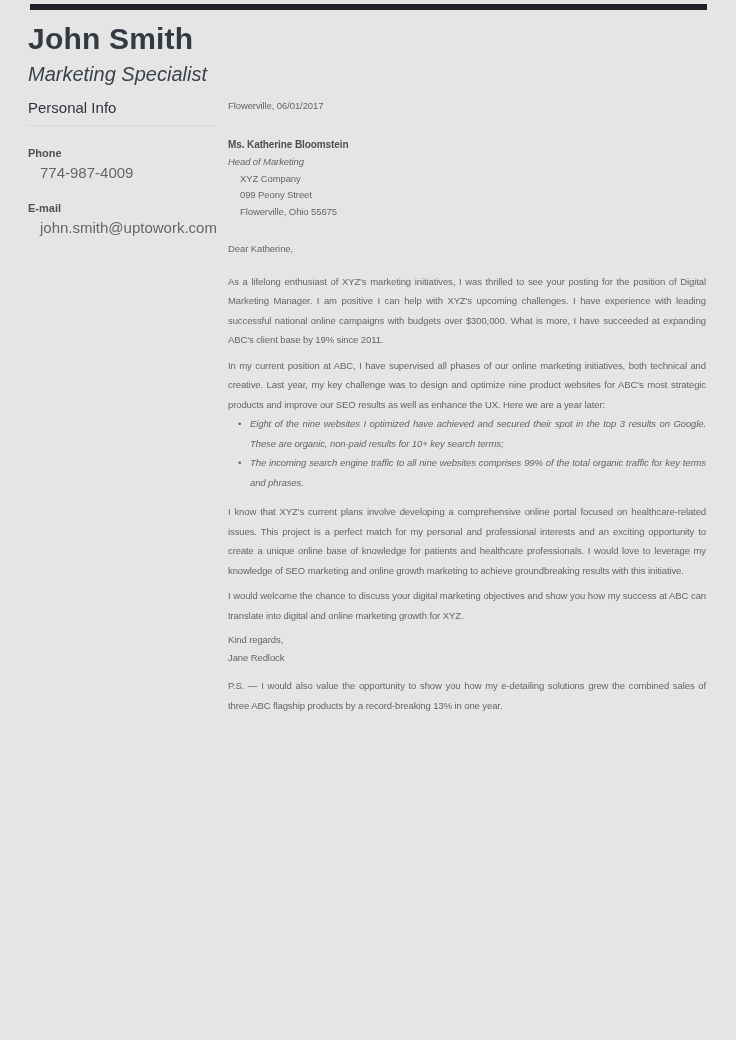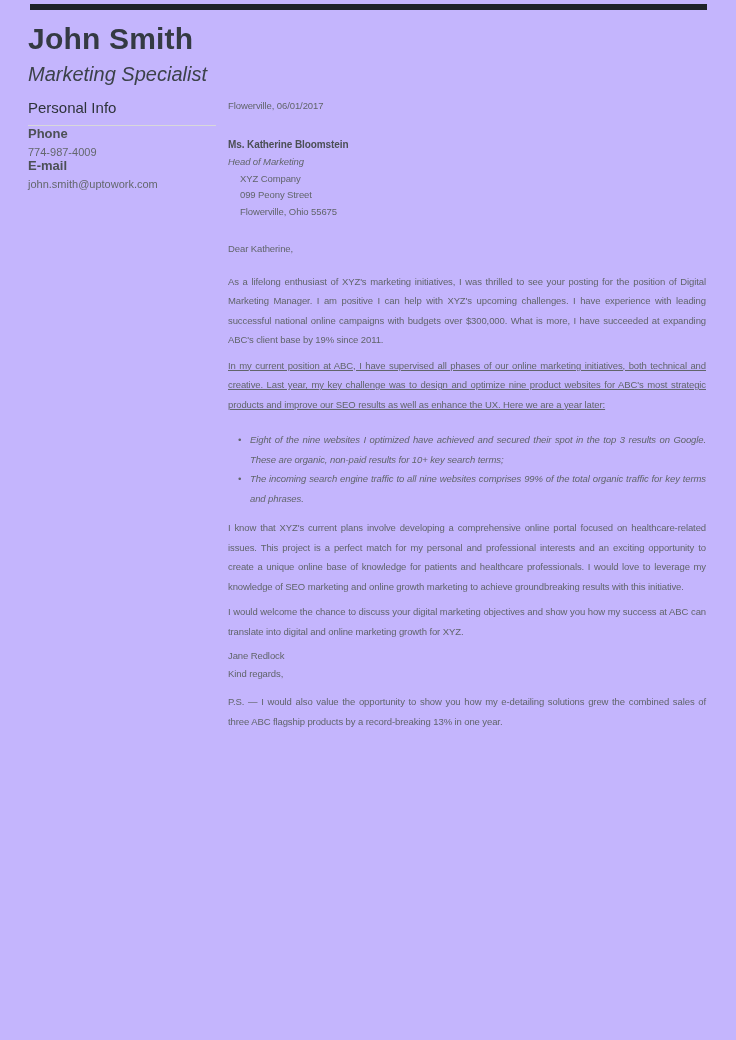--- a/index.html
+++ b/index.html
@@ -7,7 +7,7 @@
     position: relative;
     width: 736px;
     height: 1040px;
-    background: #c4b5fd;
+    background: #e5e5e5;
     font-family: "Liberation Sans", sans-serif;
     overflow: hidden;
   }

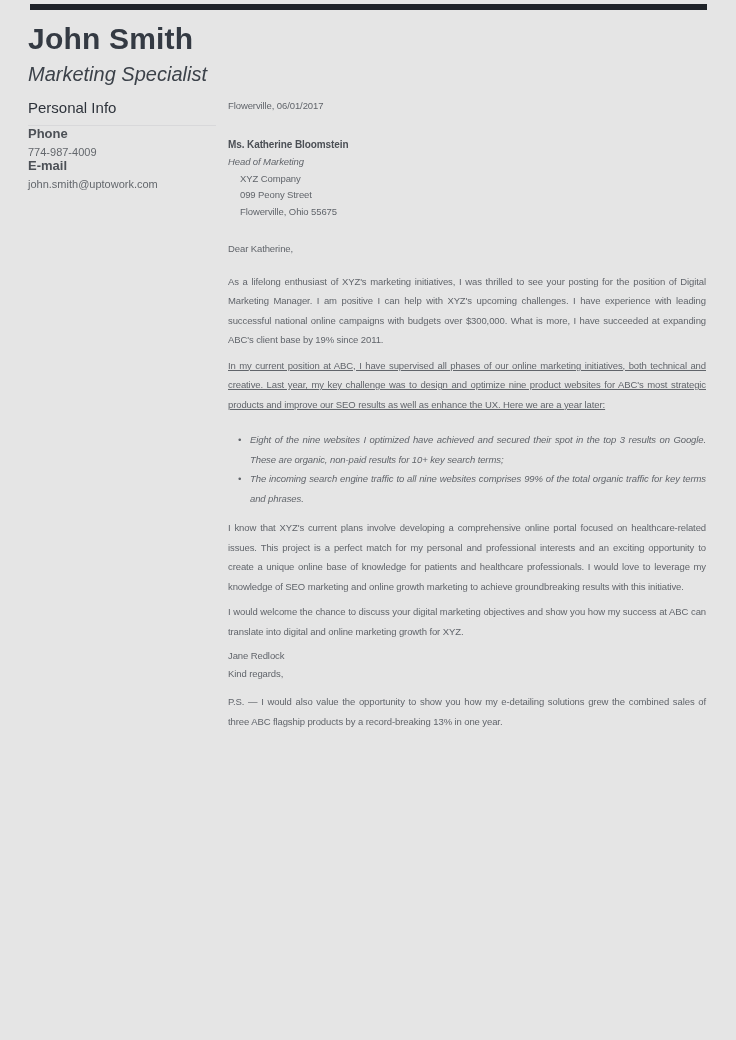--- a/index.html
+++ b/index.html
@@ -57,8 +57,8 @@
     border-bottom: 1px solid #d8d8da;
   }
   .side-label {
-    margin-top: 0;
-    font-size: 13px;
+    margin-top: 21px;
+    font-size: 11px;
     font-weight: 700;
     color: #4c5056;
   }

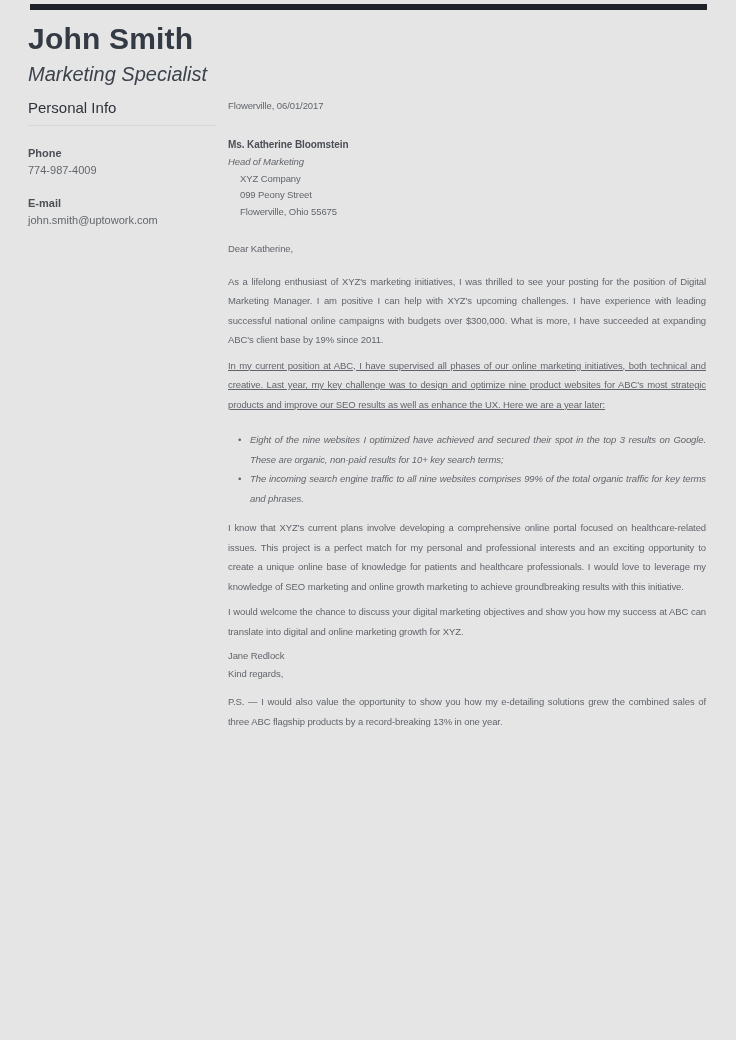--- a/index.html
+++ b/index.html
@@ -64,8 +64,9 @@
   }
   .side-value {
     margin-top: 5px;
-    font-size: 11px;
+    font-size: 15px;
     color: #63676c;
+    margin-left: 12px;
   }
 
   

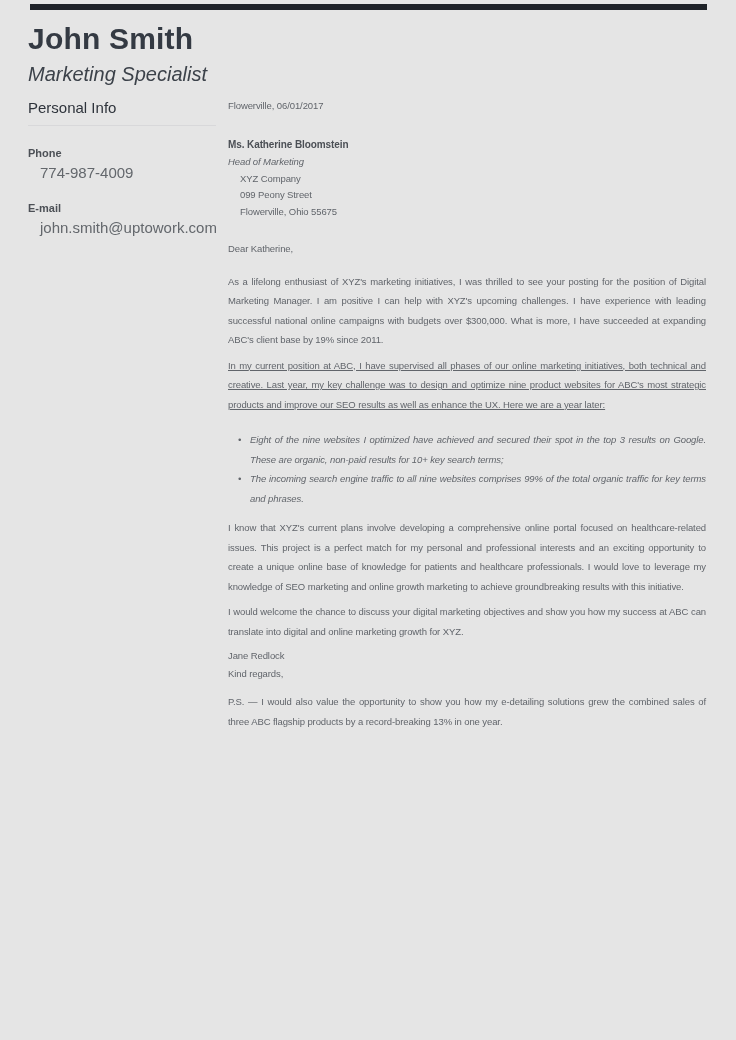--- a/index.html
+++ b/index.html
@@ -99,7 +99,7 @@
     line-height: 19.5px;
     text-align: justify;
   }
-  .para.tight { margin-bottom: 16px; text-decoration: underline; }
+  .para.tight { margin-bottom: 0; }
   ul.points {
     margin: 0 0 10px 0;
     padding: 0;

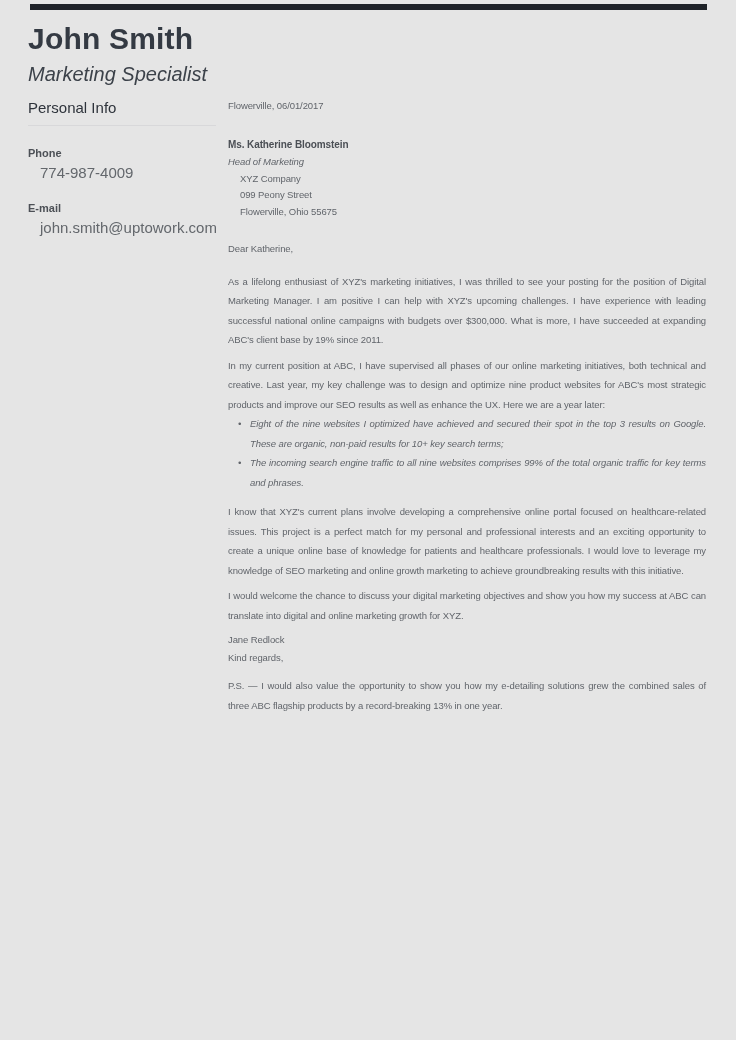--- a/index.html
+++ b/index.html
@@ -173,8 +173,8 @@
     <p class="para">I would welcome the chance to discuss your digital marketing objectives and show you how my success at ABC can translate into digital and online marketing growth for XYZ.</p>
 
     <div class="closing">
+      <div>Kind regards,</div>
       <div>Jane Redlock</div>
-      <div>Kind regards,</div>
     </div>
 
     <p class="postscript">P.S. — I would also value the opportunity to show you how my e-detailing solutions grew the combined sales of three ABC flagship products by a record-breaking 13% in one year.</p>

